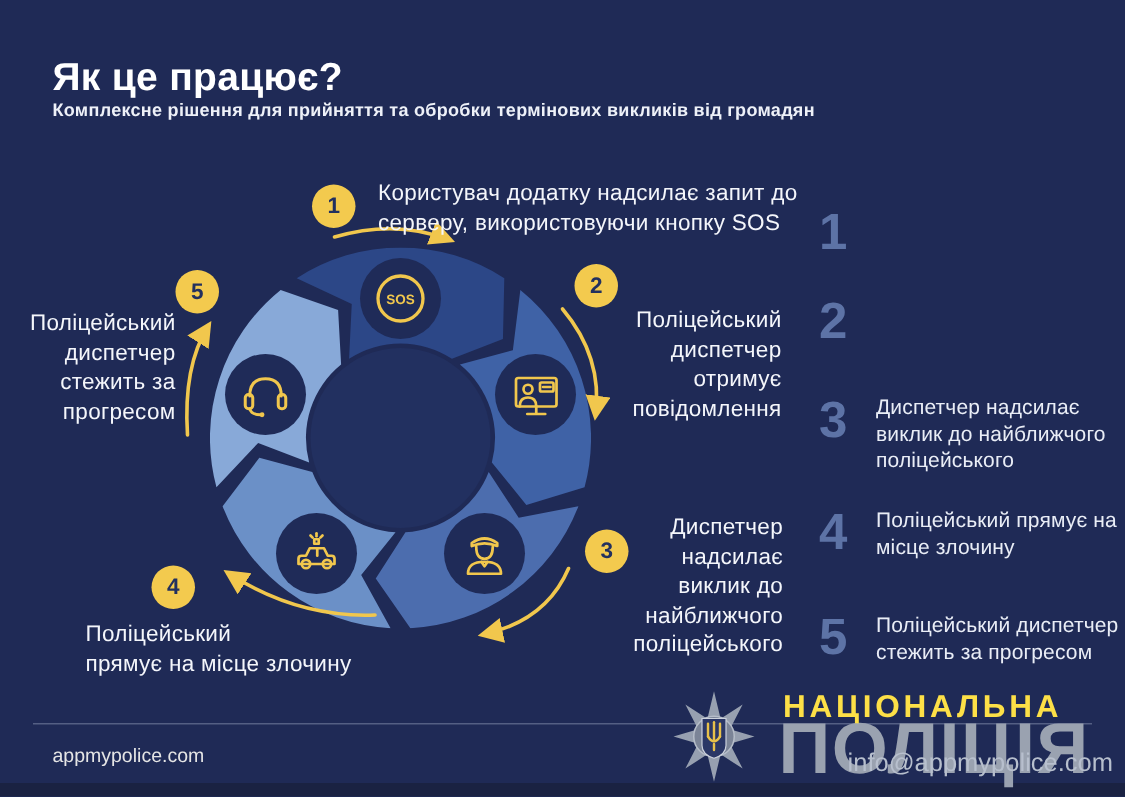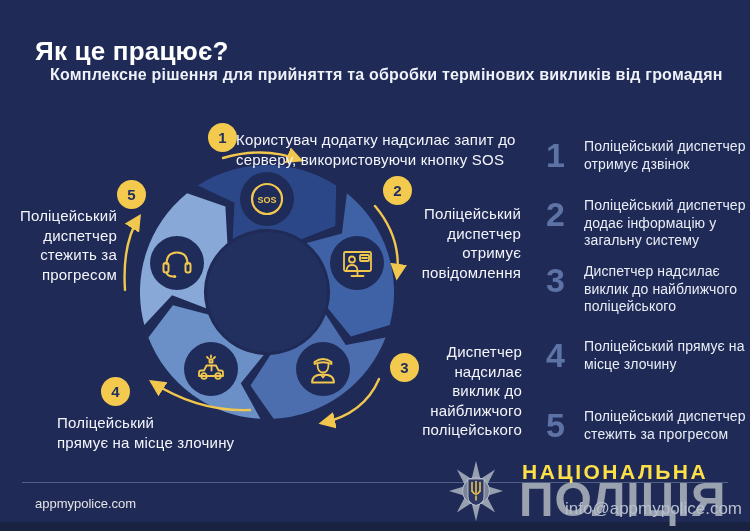--- a/index.html
+++ b/index.html
@@ -11,7 +11,7 @@
   }
   .abs{position:absolute;}
   .title{left:35px;top:20px;font-size:26px;font-weight:bold;color:#ffffff;letter-spacing:.2px;margin-top:16px;}
-  .subtitle{left:50px;top:66px;font-size:16px;font-weight:bold;color:#eef1f8;letter-spacing:.2px;}
+  .subtitle{left:35px;top:66px;font-size:12px;font-weight:bold;color:#eef1f8;letter-spacing:.2px;}
 
   .badge{
     width:29px;height:29px;border-radius:50%;background:#f3ca4e;

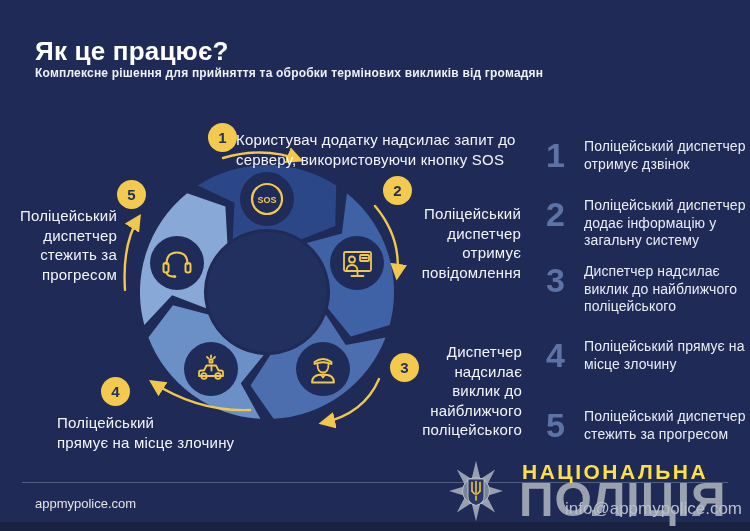--- a/index.html
+++ b/index.html
@@ -130,7 +130,7 @@
 <div class="badge" style="left:101px;top:377px;">4</div>
 <div class="badge" style="left:117px;top:180px;">5</div>
 
-<div class="step-text" style="left:236px;top:119px;width:310px;margin-top:11px;">Користувач додатку надсилає запит до
+<div class="step-text" style="left:252px;top:119px;width:310px;">Користувач додатку надсилає запит до
 серверу, використовуючи кнопку SOS</div>
 <div class="step-text ta-r" style="right:229px;top:204px;">Поліцейський
 диспетчер

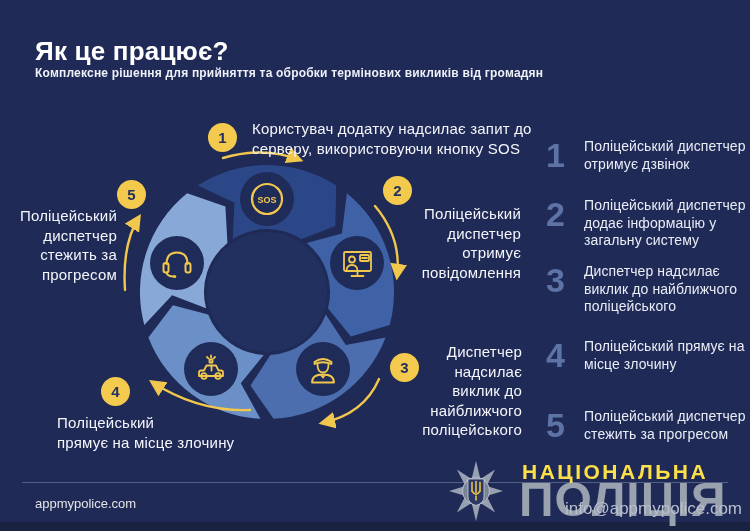--- a/index.html
+++ b/index.html
@@ -151,7 +151,6 @@
 <div class="abs right-list">
   <div class="r-item" style="top:8px;">
     <div class="r-num">1</div>
-    <div class="r-text">Поліцейський диспетчер отримує дзвінок</div>
   </div>
   <div class="r-item" style="top:67px;">
     <div class="r-num">2</div>

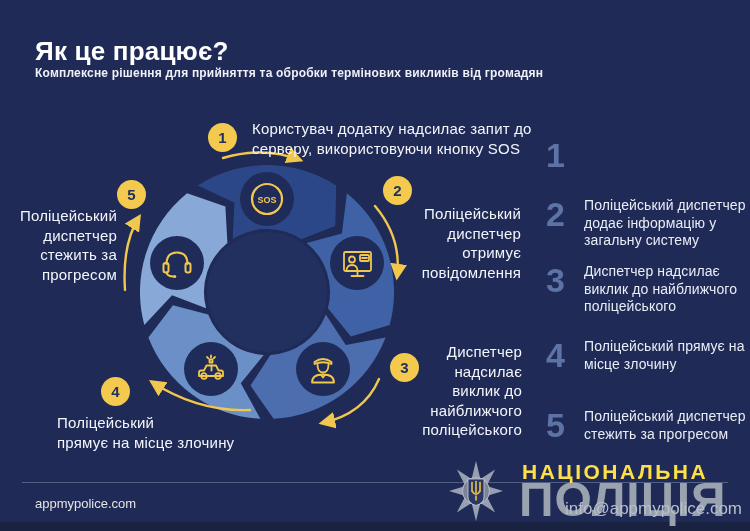--- a/index.html
+++ b/index.html
@@ -154,7 +154,6 @@
   </div>
   <div class="r-item" style="top:67px;">
     <div class="r-num">2</div>
-    <div class="r-text">Поліцейський диспетчер додає інформацію у загальну систему</div>
   </div>
   <div class="r-item" style="top:133px;">
     <div class="r-num">3</div>

